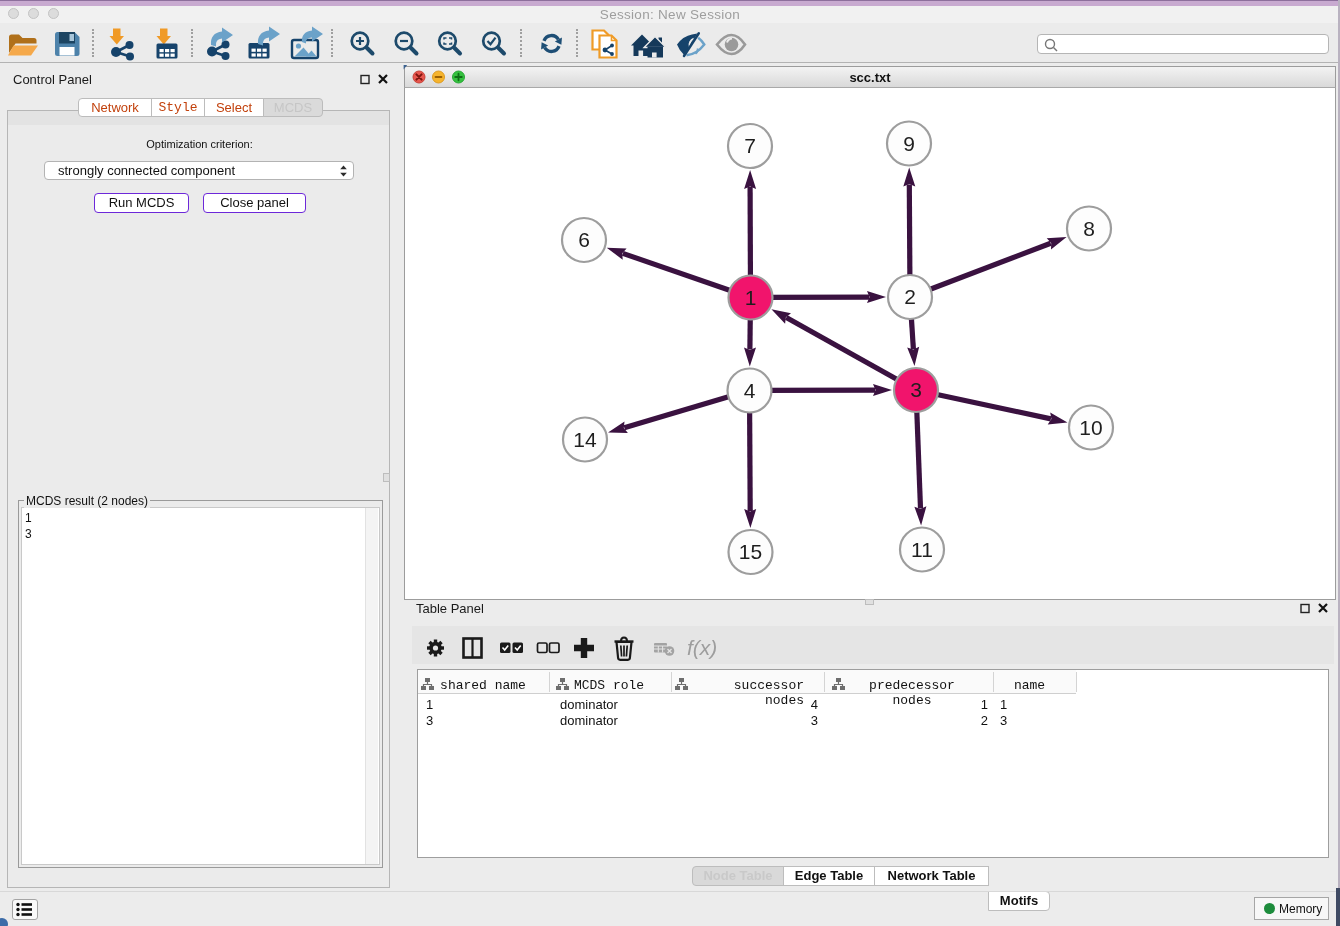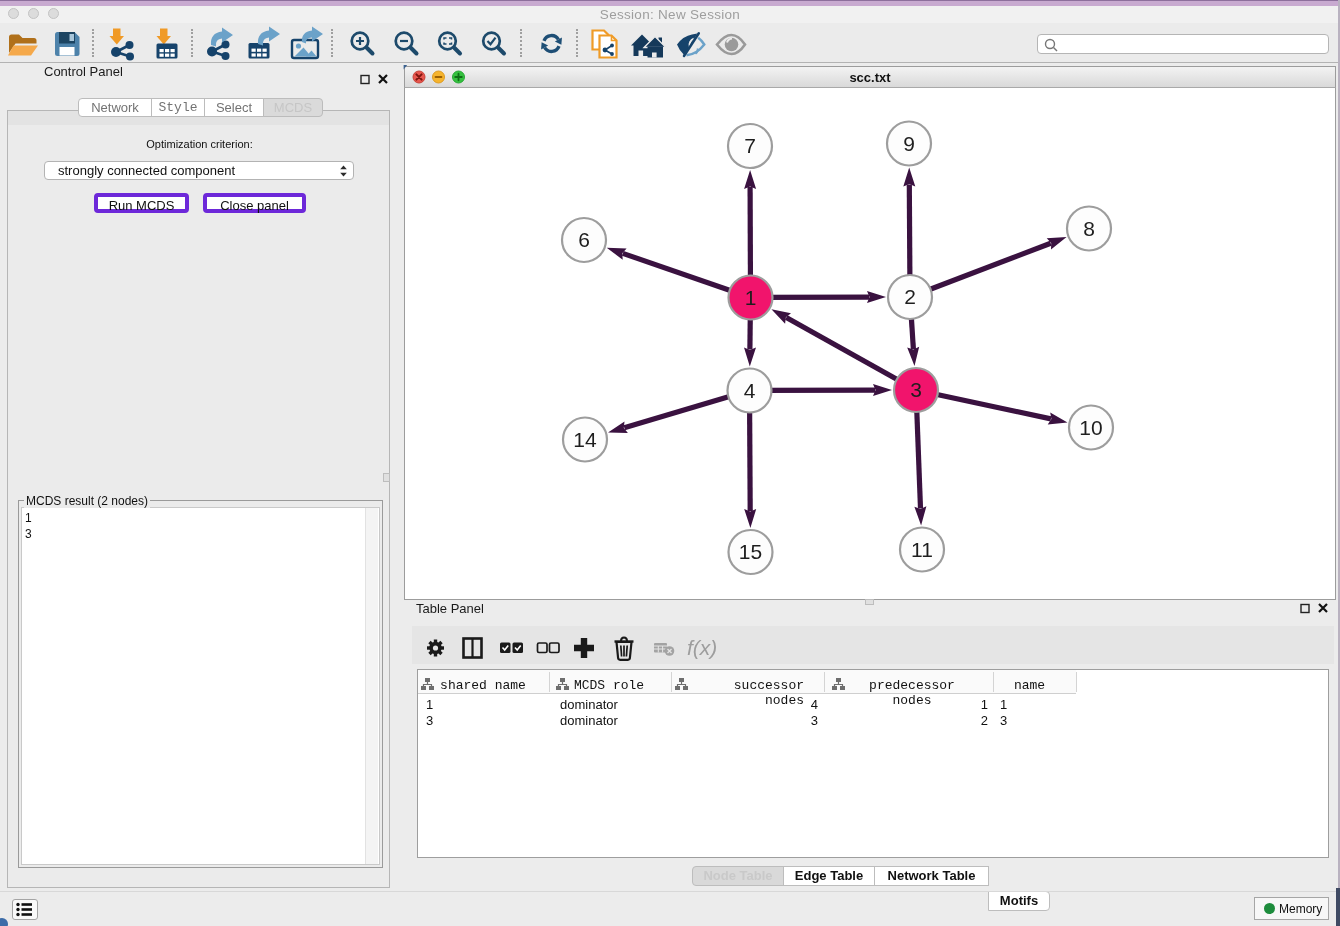--- a/index.html
+++ b/index.html
@@ -15,7 +15,7 @@
 .vsep { top:29px; height:28px; width:0; border-left:2px dotted #9f9f9f; }
 #searchbox { left:1037px; top:34px; width:292px; height:20px; background:#fff; border:1px solid #b5b5b5; border-radius:4px; }
 
-#cp-title { left:13px; top:64px; font-size:13px; color:#1a1a1a;margin-left:31px; }
+#cp-title { left:13px; top:72px; font-size:13px; color:#1a1a1a; }
 #cp-panel { left:7px; top:110px; width:383px; height:778px; background:#ebebeb; border:1px solid #b6b6b6; }
 #cp-topband { left:8px; top:111px; width:381px; height:14px; background:#e3e3e3; }
 .seg { position:absolute; top:98px; height:19px; background:#fff; border:1px solid #bcbcbc; font-size:13px; color:#737373; text-align:center; line-height:17px; }

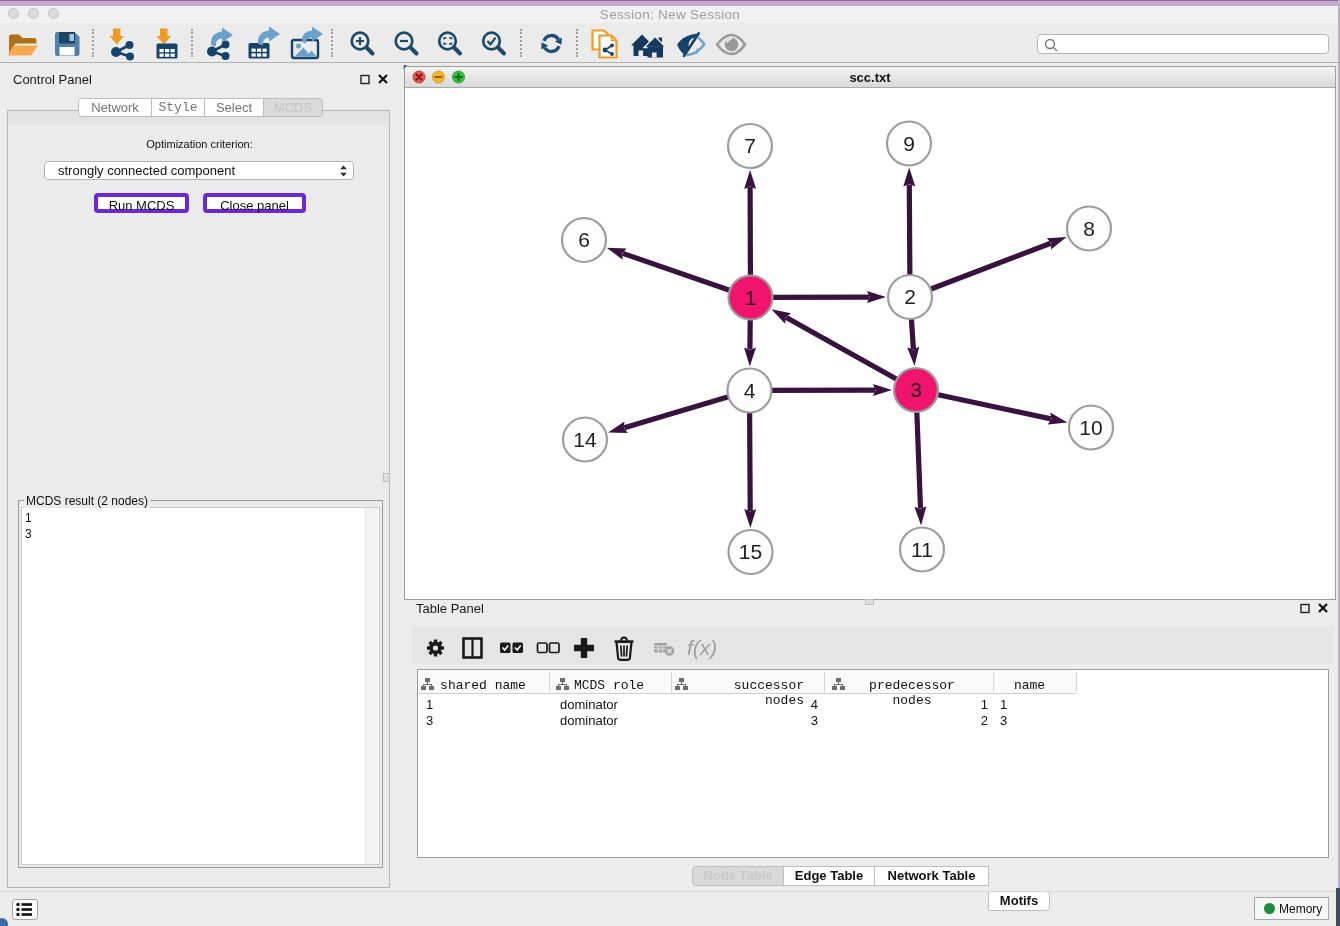--- a/index.html
+++ b/index.html
@@ -18,7 +18,7 @@
 #cp-title { left:13px; top:72px; font-size:13px; color:#1a1a1a; }
 #cp-panel { left:7px; top:110px; width:383px; height:778px; background:#ebebeb; border:1px solid #b6b6b6; }
 #cp-topband { left:8px; top:111px; width:381px; height:14px; background:#e3e3e3; }
-.seg { position:absolute; top:98px; height:19px; background:#fff; border:1px solid #bcbcbc; font-size:13px; color:#737373; text-align:center; line-height:17px; }
+.seg { position:absolute; top:98px; height:19px; background:#fff; border:1px solid #bcbcbc; font-size:13px; color:#c2410c; text-align:center; line-height:17px; }
 #opt-label { left:8px; top:138px; width:383px; text-align:center; font-size:11px; color:#111; }
 #dropdown { left:44px; top:161px; width:310px; height:19px; background:#fff; border:1px solid #b3b3b3; border-radius:4px; font-size:13px; color:#111; line-height:17px; padding-left:13px; }
 .btn { position:absolute; top:193px; height:20px; background:#fff; border:4px solid #6d28d9; border-radius:4px; font-size:13px; color:#111; text-align:center; line-height:18px; }

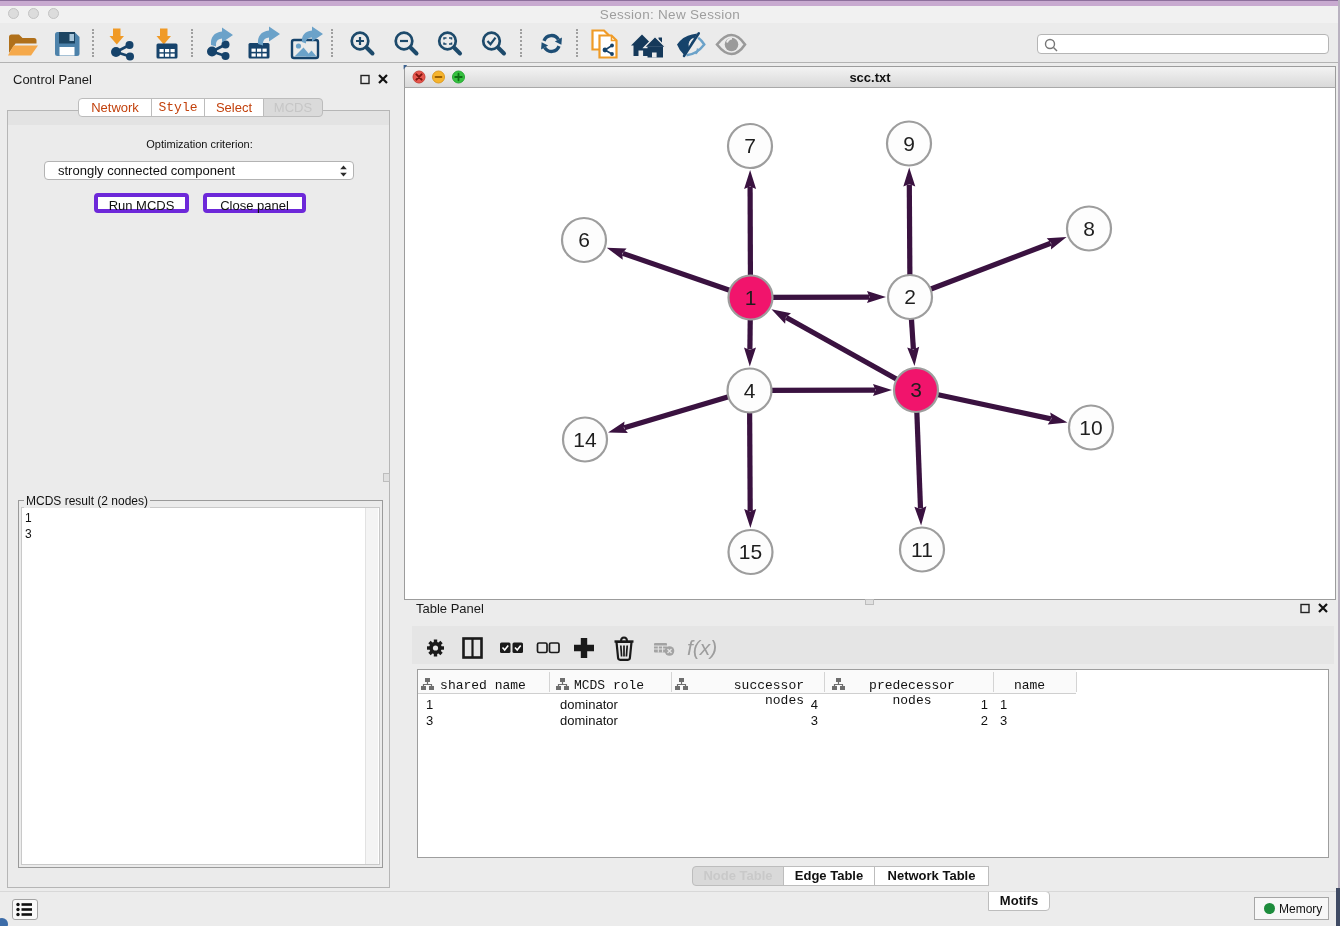--- a/index.html
+++ b/index.html
@@ -21,7 +21,7 @@
 .seg { position:absolute; top:98px; height:19px; background:#fff; border:1px solid #bcbcbc; font-size:13px; color:#c2410c; text-align:center; line-height:17px; }
 #opt-label { left:8px; top:138px; width:383px; text-align:center; font-size:11px; color:#111; }
 #dropdown { left:44px; top:161px; width:310px; height:19px; background:#fff; border:1px solid #b3b3b3; border-radius:4px; font-size:13px; color:#111; line-height:17px; padding-left:13px; }
-.btn { position:absolute; top:193px; height:20px; background:#fff; border:4px solid #6d28d9; border-radius:4px; font-size:13px; color:#111; text-align:center; line-height:18px; }
+.btn { position:absolute; top:193px; height:20px; background:#fff; border:1px solid #6d28d9; border-radius:4px; font-size:13px; color:#111; text-align:center; line-height:18px; }
 #fieldset { left:18px; top:500px; width:365px; height:368px; border:1px solid #9a9a9a; }
 #fs-legend { left:24px; top:494px; background:#ebebeb; padding:0 2px; font-size:12px; color:#111; }
 #fs-inner { left:21px; top:507px; width:359px; height:358px; background:#fff; border:1px solid #c9c9c9; font-size:12px; color:#111; line-height:16px; padding:2px 0 0 3px; }

